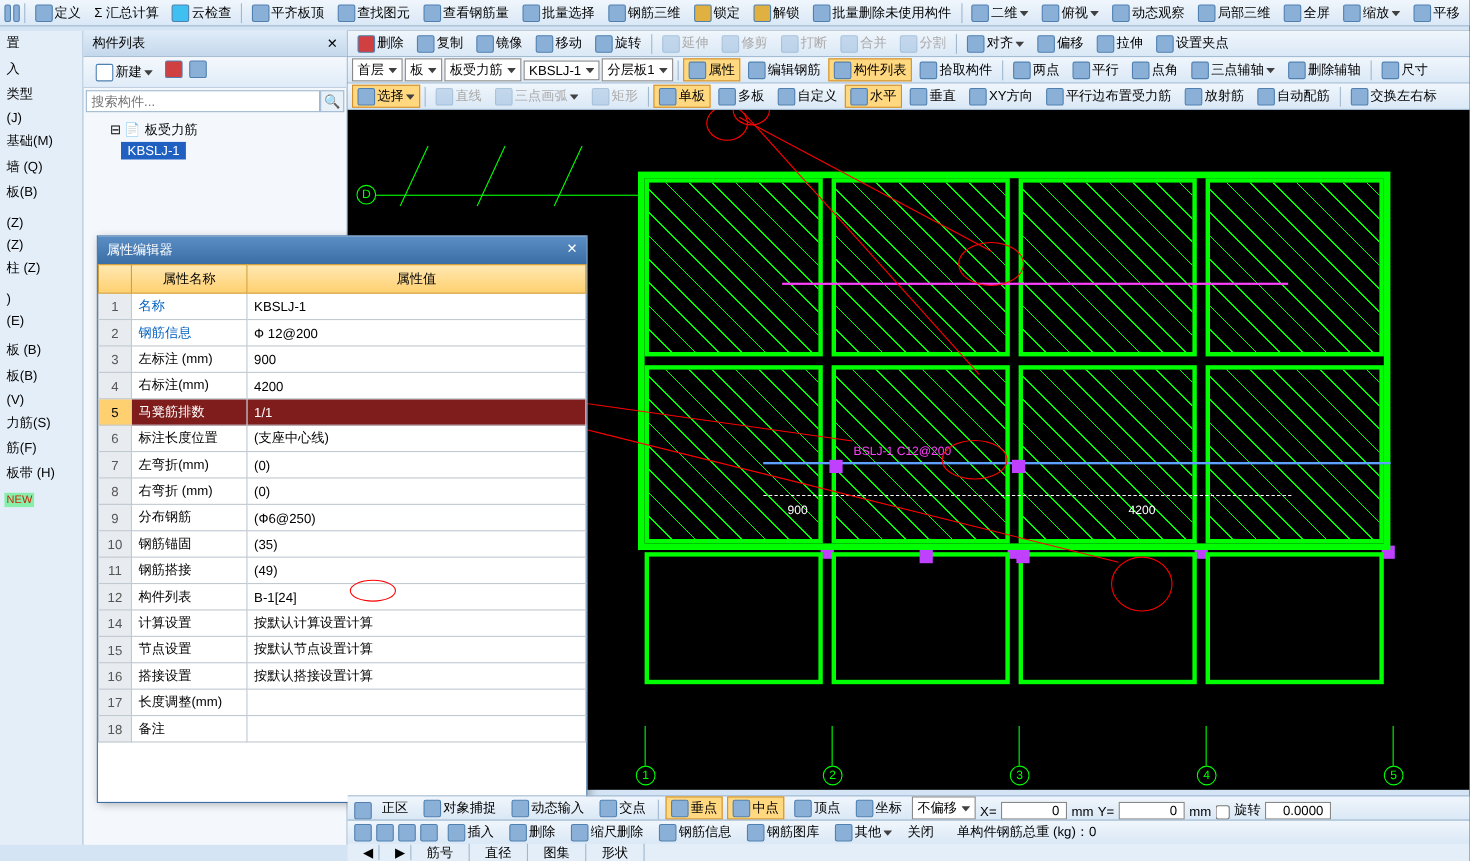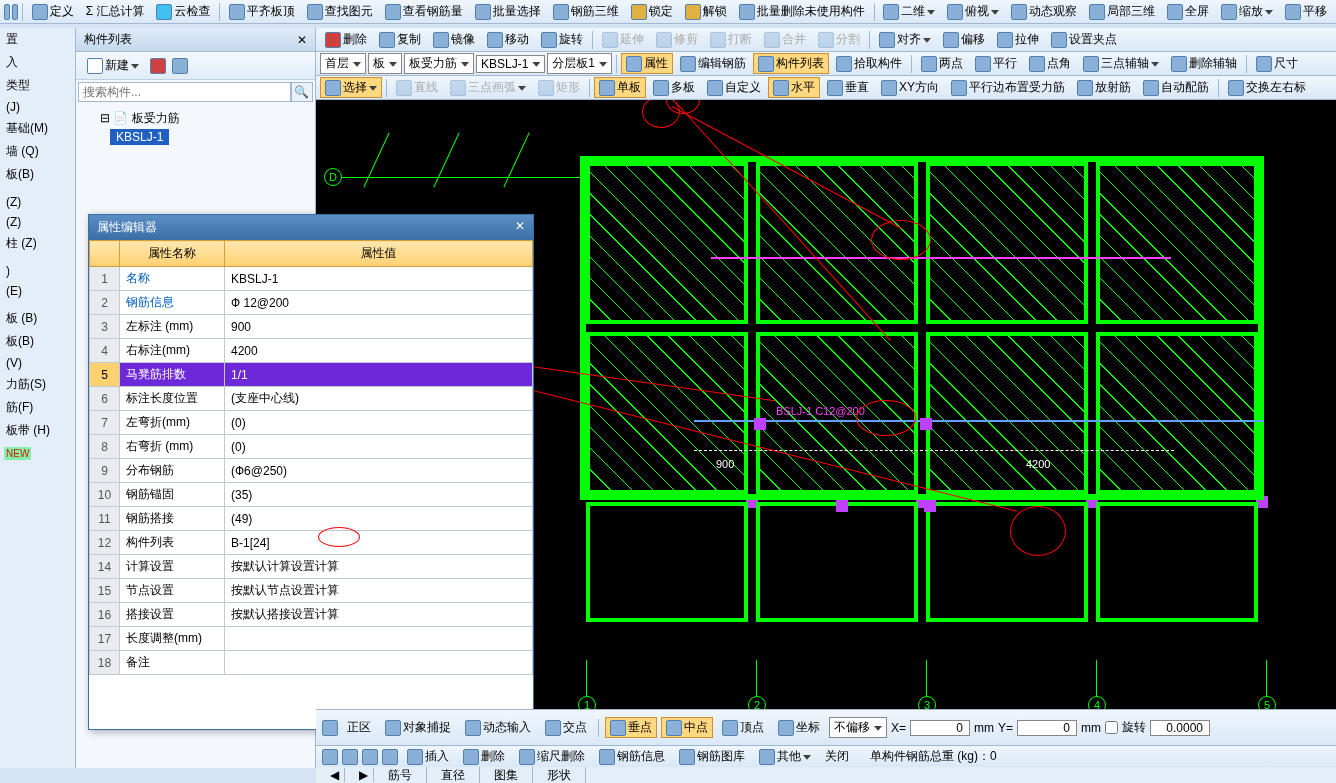--- a/index.html
+++ b/index.html
@@ -14,7 +14,7 @@
 .left-col .item{padding:3px 6px;cursor:pointer;white-space:nowrap;overflow:hidden}
 .panel-col{position:absolute;left:76px;top:28px;width:240px;height:740px;background:#f4f8fc;border-right:1px solid #a0b8d0}
 .panel-title{background:linear-gradient(#e0ecf8,#c4d8ec);padding:3px 8px;border-bottom:1px solid #a0b8d0;display:flex;justify-content:space-between;align-items:center}
-.panel-tb{background:linear-gradient(#f4f8fc,#e0ecf8);padding:3px 6px;border-bottom:1px solid #c0d0e0;display:flex;gap:6px;align-items:center}
+.panel-tb{background:linear-gradient(#f4f8fc,#e0ecf8);padding:3px 6px;border-bottom:1px solid #c0d0e0;display:flex;gap:6px;align-items:flex-start}
 .search-box{display:flex;padding:2px}
 .search-box input{flex:1;border:1px solid #a0b8d0;padding:2px 4px;color:#888}
 .search-box button{width:22px;border:1px solid #a0b8d0;background:#e8f0f8}

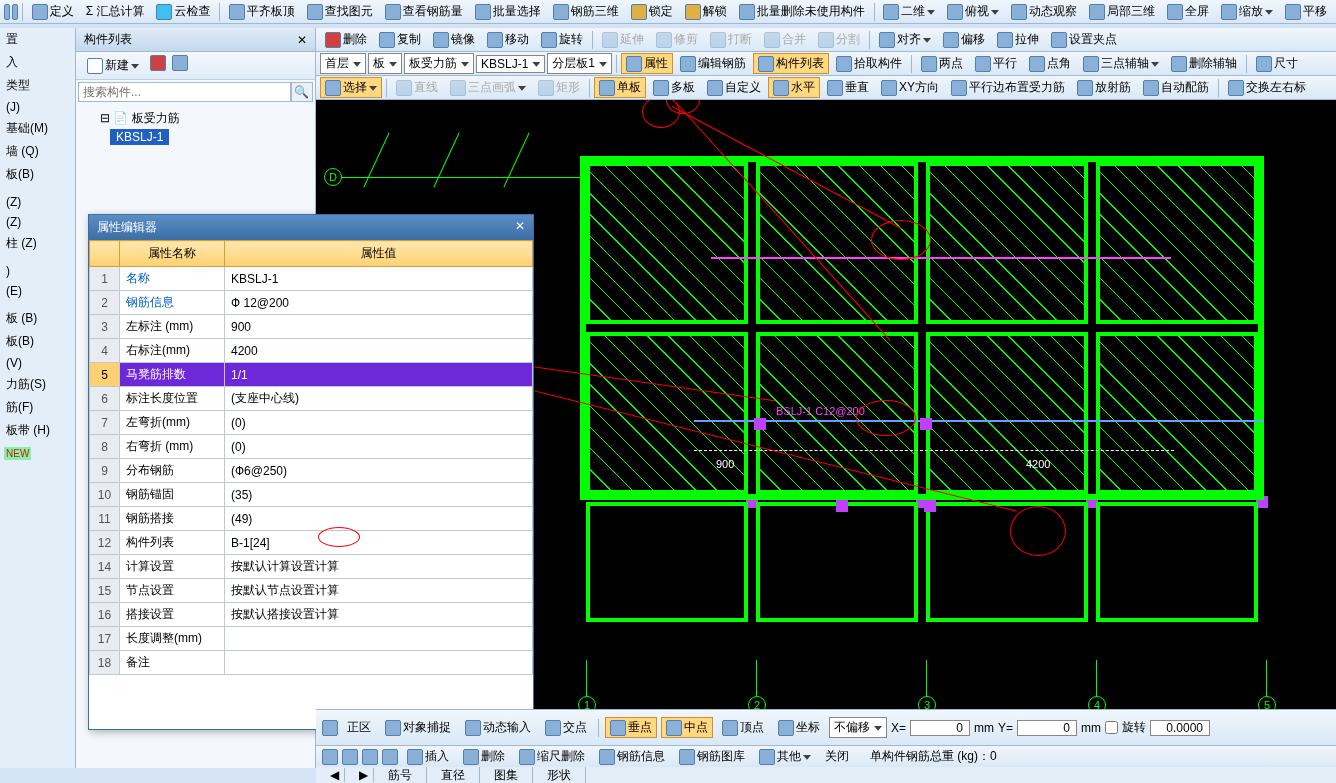--- a/index.html
+++ b/index.html
@@ -42,7 +42,7 @@
 .prop-grid td{border:1px solid #c0c8d0;padding:3px 6px;height:19px}
 .prop-grid td.idx{background:#e8ecf0;text-align:center;width:30px;color:#555}
 .prop-grid td.nm{width:105px}
-.prop-grid tr.selrow td{background:#6d28d9;color:#fff}
+.prop-grid tr.selrow td{background:#7f1d1d;color:#fff}
 .prop-grid tr.selrow td.idx{background:#ffd070;color:#000}
 .prop-grid .blue-link{color:#0060c0}
 .status-bar{position:absolute;left:316px;bottom:16px;right:0;height:22px;background:linear-gradient(#f0f6fc,#dae8f6);border-top:1px solid #a0b8d0;display:flex;align-items:center;padding:0 6px;gap:4px}

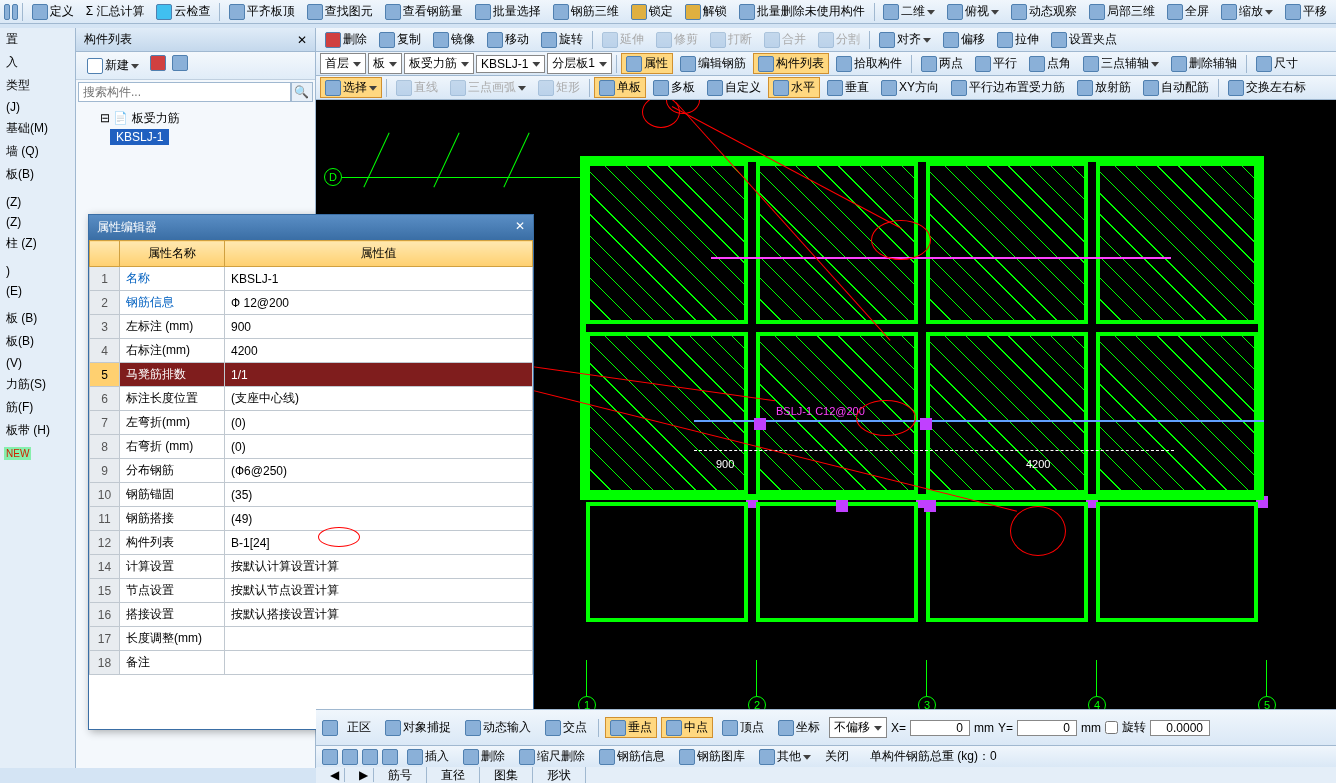--- a/index.html
+++ b/index.html
@@ -46,7 +46,7 @@
 .prop-grid tr.selrow td.idx{background:#ffd070;color:#000}
 .prop-grid .blue-link{color:#0060c0}
 .status-bar{position:absolute;left:316px;bottom:16px;right:0;height:22px;background:linear-gradient(#f0f6fc,#dae8f6);border-top:1px solid #a0b8d0;display:flex;align-items:center;padding:0 6px;gap:4px}
-.status-bar2{position:absolute;left:316px;bottom:38px;right:0;height:36px;background:linear-gradient(#f0f6fc,#dae8f6);border-top:1px solid #a0b8d0;display:flex;align-items:center;padding:0 6px;gap:4px}
+.status-bar2{position:absolute;left:316px;bottom:38px;right:0;height:22px;background:linear-gradient(#f0f6fc,#dae8f6);border-top:1px solid #a0b8d0;display:flex;align-items:flex-end;padding:0 6px;gap:4px}
 .bottom-tabs{position:absolute;left:316px;bottom:0;right:0;height:16px;background:#e4eef8;display:flex;align-items:center;font-size:11px}
 .bottom-tabs span{padding:0 14px;border-right:1px solid #a0b8d0}
 .coord-box{background:#fff;border:1px solid #888;padding:0 6px;width:60px;text-align:right}

